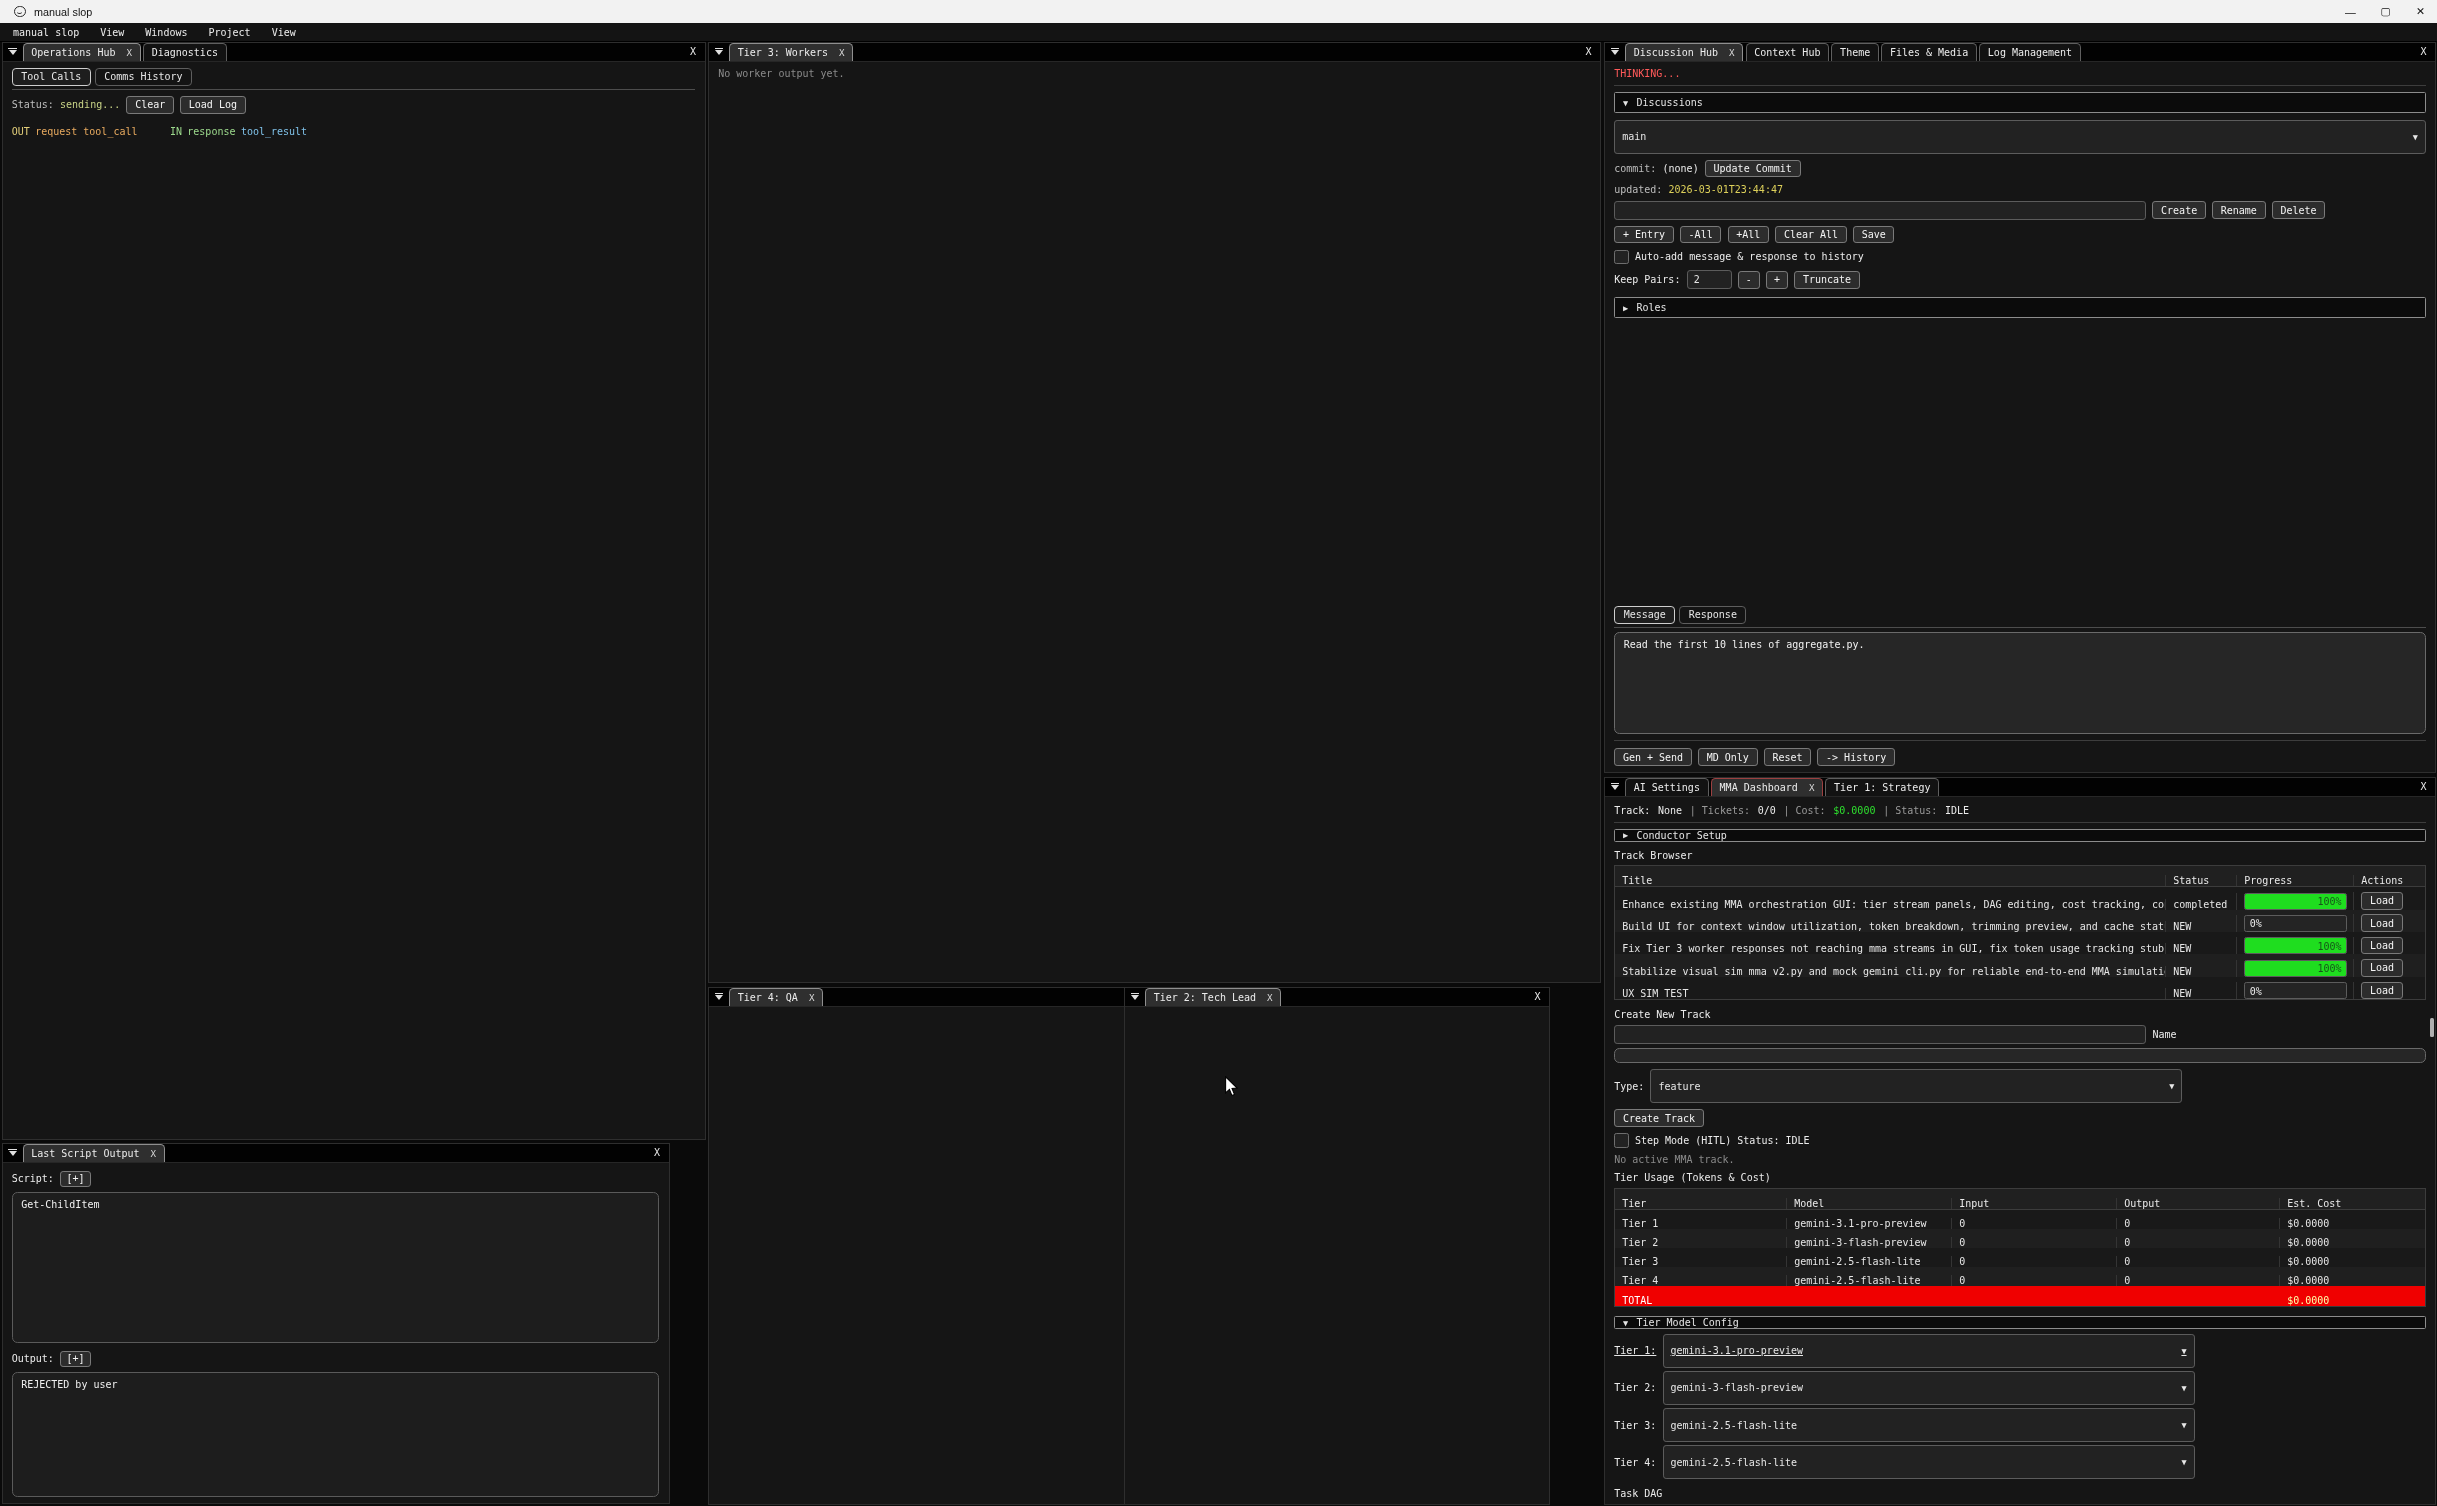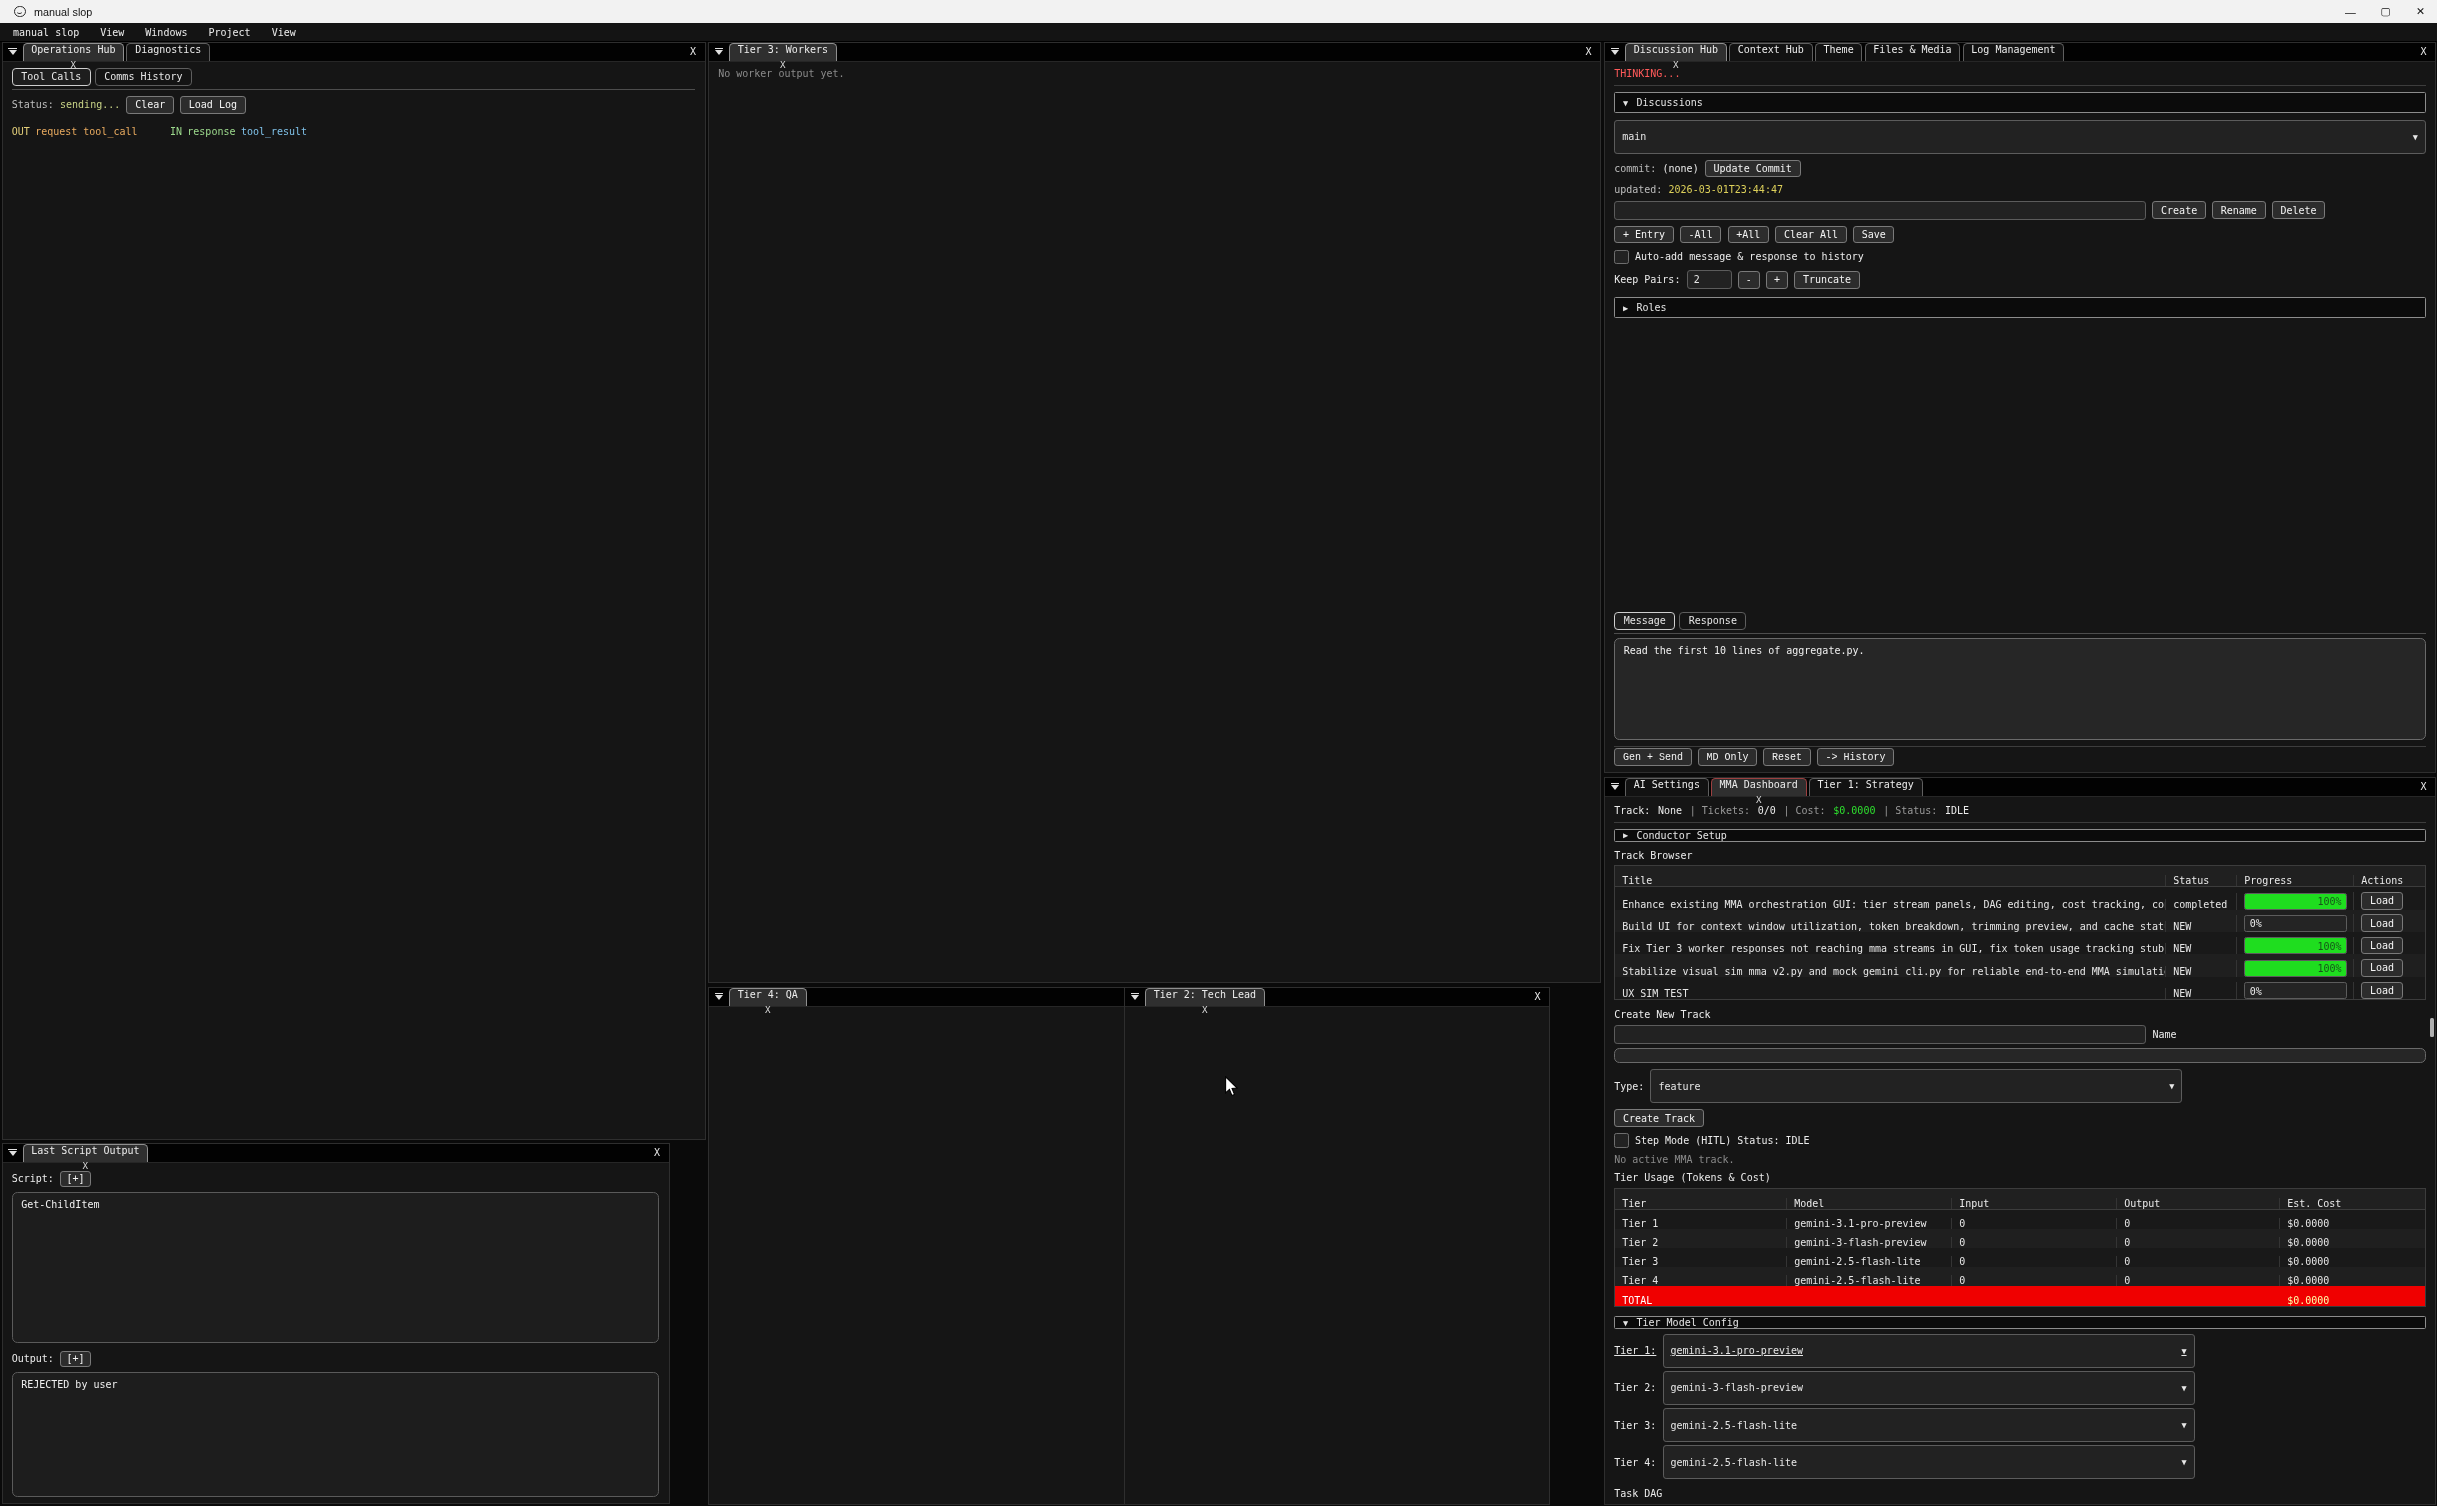--- a/index.html
+++ b/index.html
@@ -32,9 +32,9 @@
   .dm-line { width:8.5px; height:1.5px; background:#e0e0e0; }
   .dm-tri  { width:0; height:0; border-left:4.6px solid transparent; border-right:4.6px solid transparent;
     border-top:5.4px solid #e0e0e0; }
-  .docktab { height:17.7px; display:flex; align-items:center; gap:4px; padding:0 7.7px;
+  .docktab { height:17.7px; display:flex; align-items:center; gap:11px; padding:0 7.7px;
     border:0.8px solid #5f5f5f; border-bottom:none; border-radius:4.6px 4.6px 0 0; background:#121212;
-    color:#ececec; margin-right:2.3px; cursor:pointer; white-space:nowrap;flex-direction:column; }
+    color:#ececec; margin-right:2.3px; cursor:pointer; white-space:nowrap; }
   .docktab.active { background:#2f2f2f; border-color:#8f8f8f; }
   .docktab.active.reddish { border-color:#9c4040; }
   .tabx { font-size:9.2px; color:#d8d8d8; cursor:pointer; }

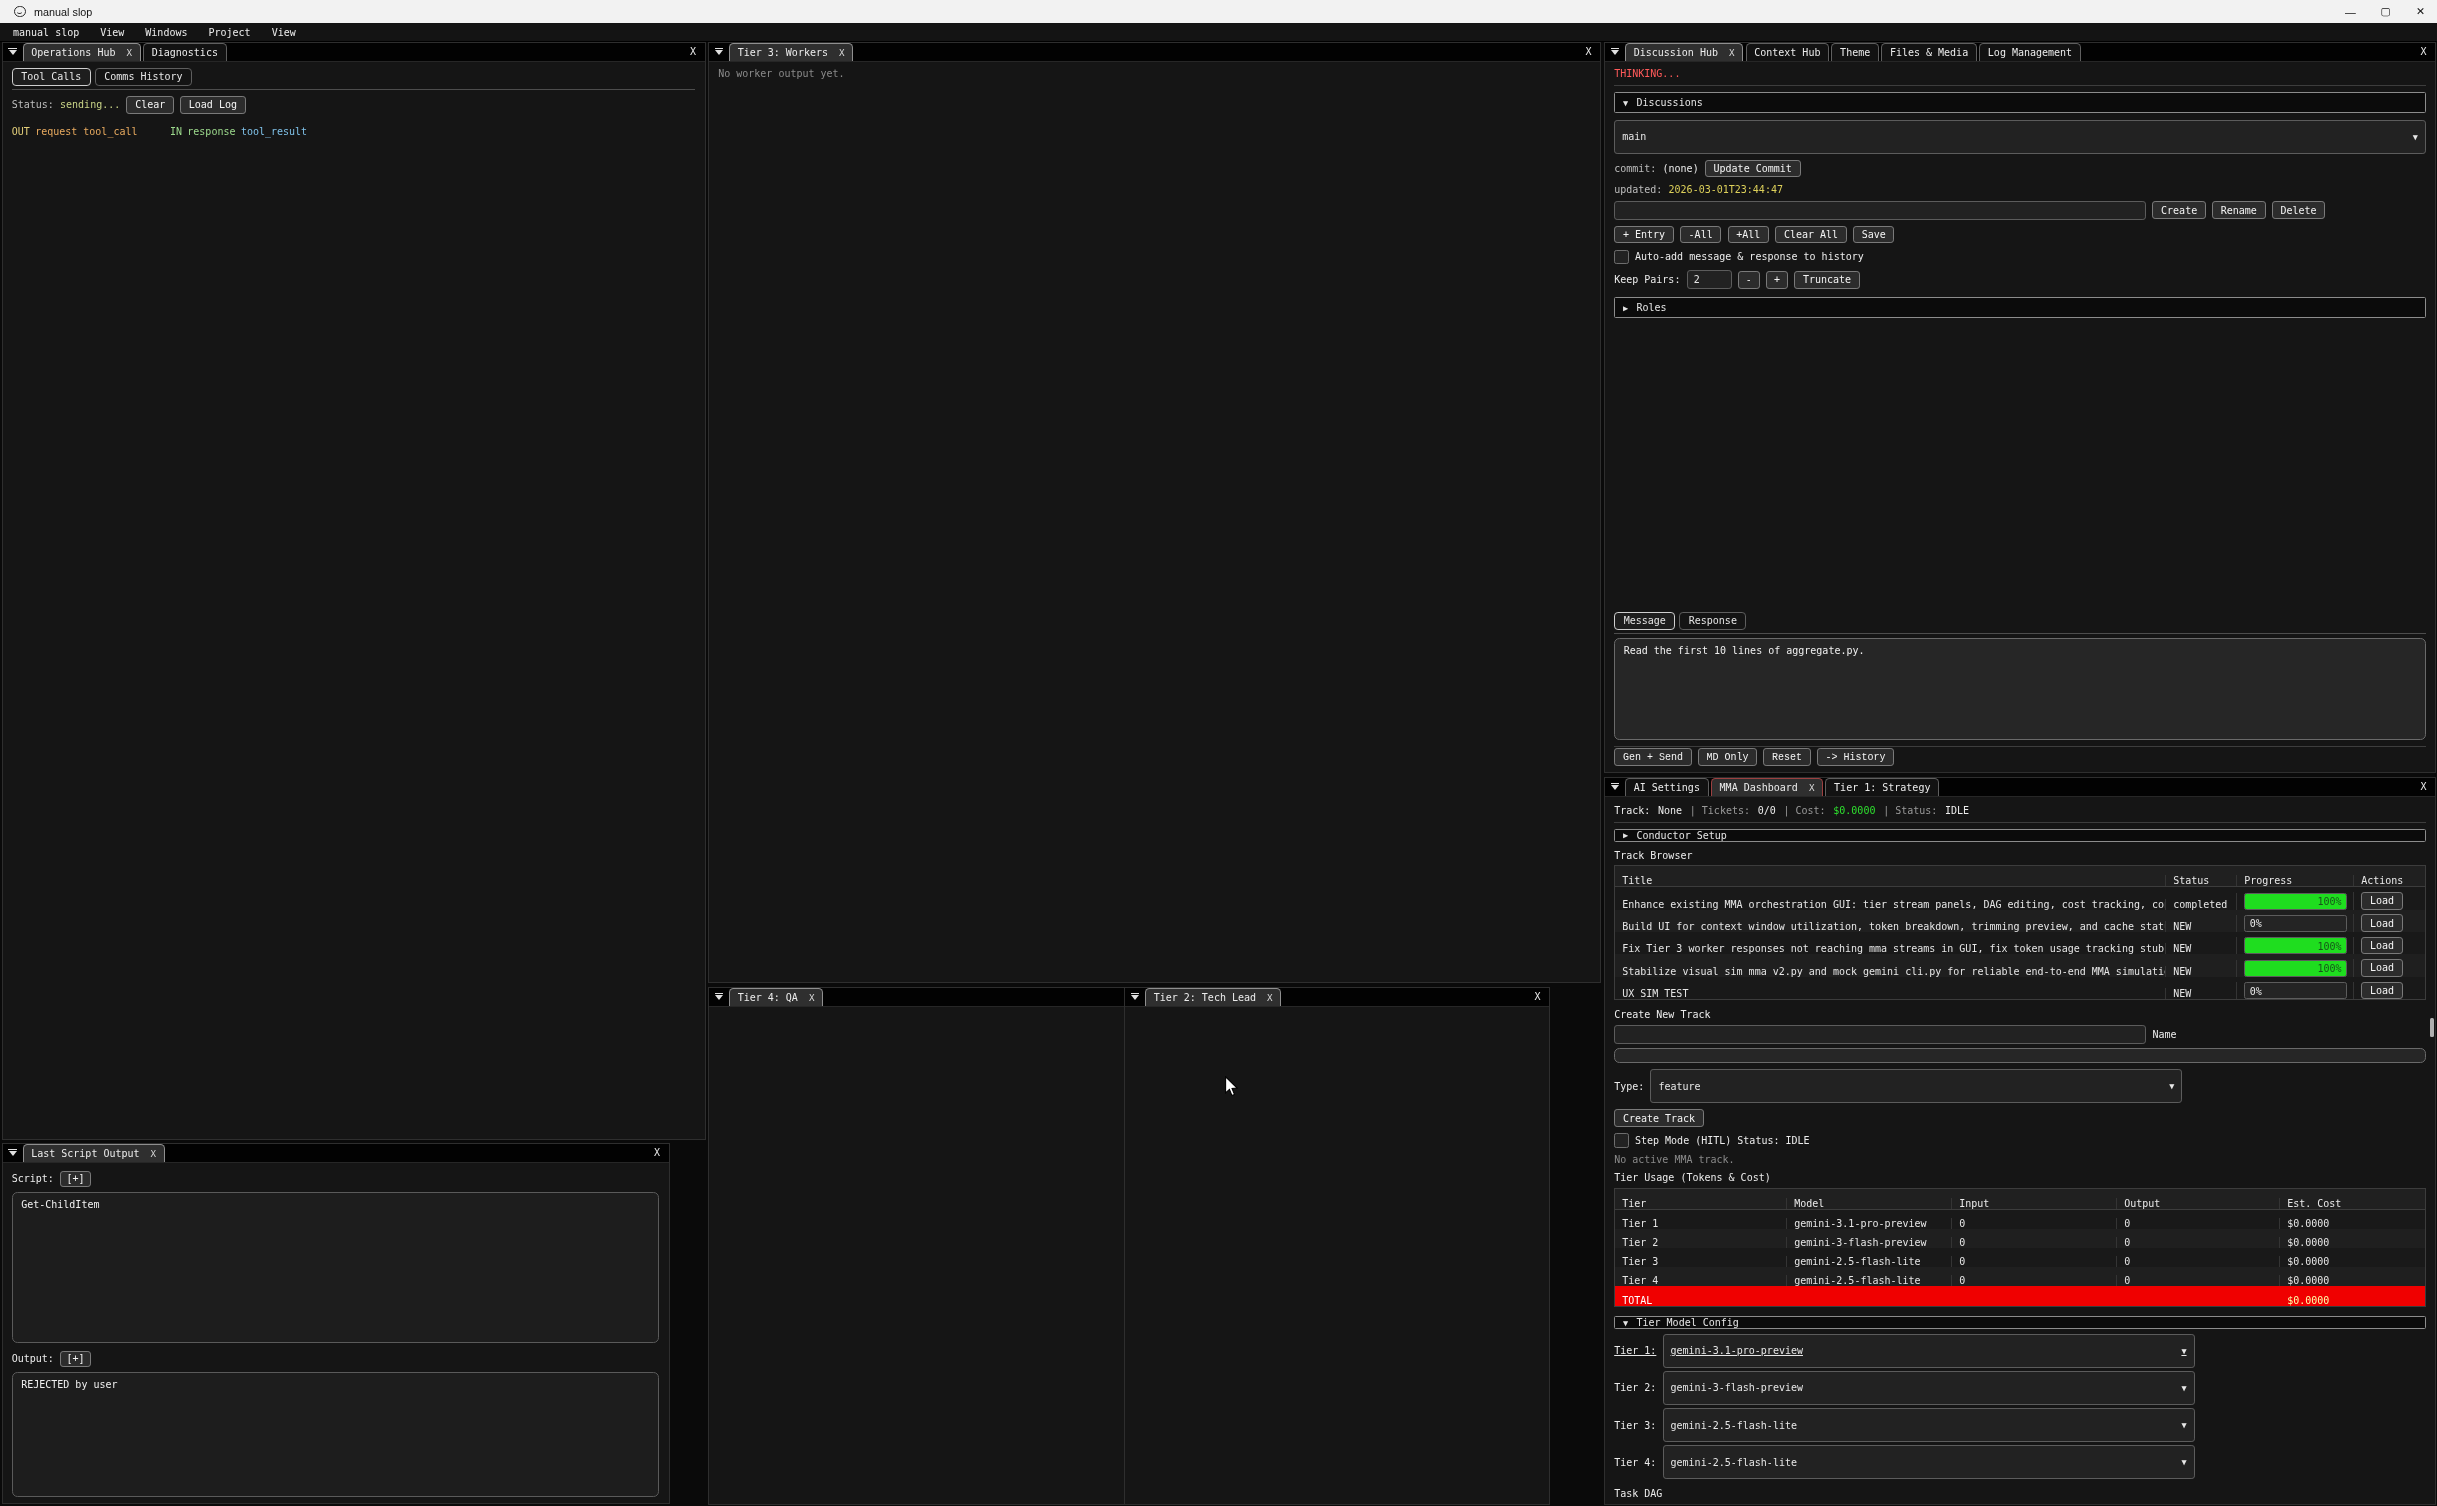--- a/index.html
+++ b/index.html
@@ -258,7 +258,7 @@
         <span>Read the first 10 lines of aggregate.py.</span>
       </div>
       <div class="sep"></div>
-      <div class="row" style="margin-top:1px;font-family:Liberation Mono, monospace;">
+      <div class="row" style="margin-top:7px;">
         <button class="btn">Gen + Send</button>
         <button class="btn">MD Only</button>
         <button class="btn">Reset</button>

